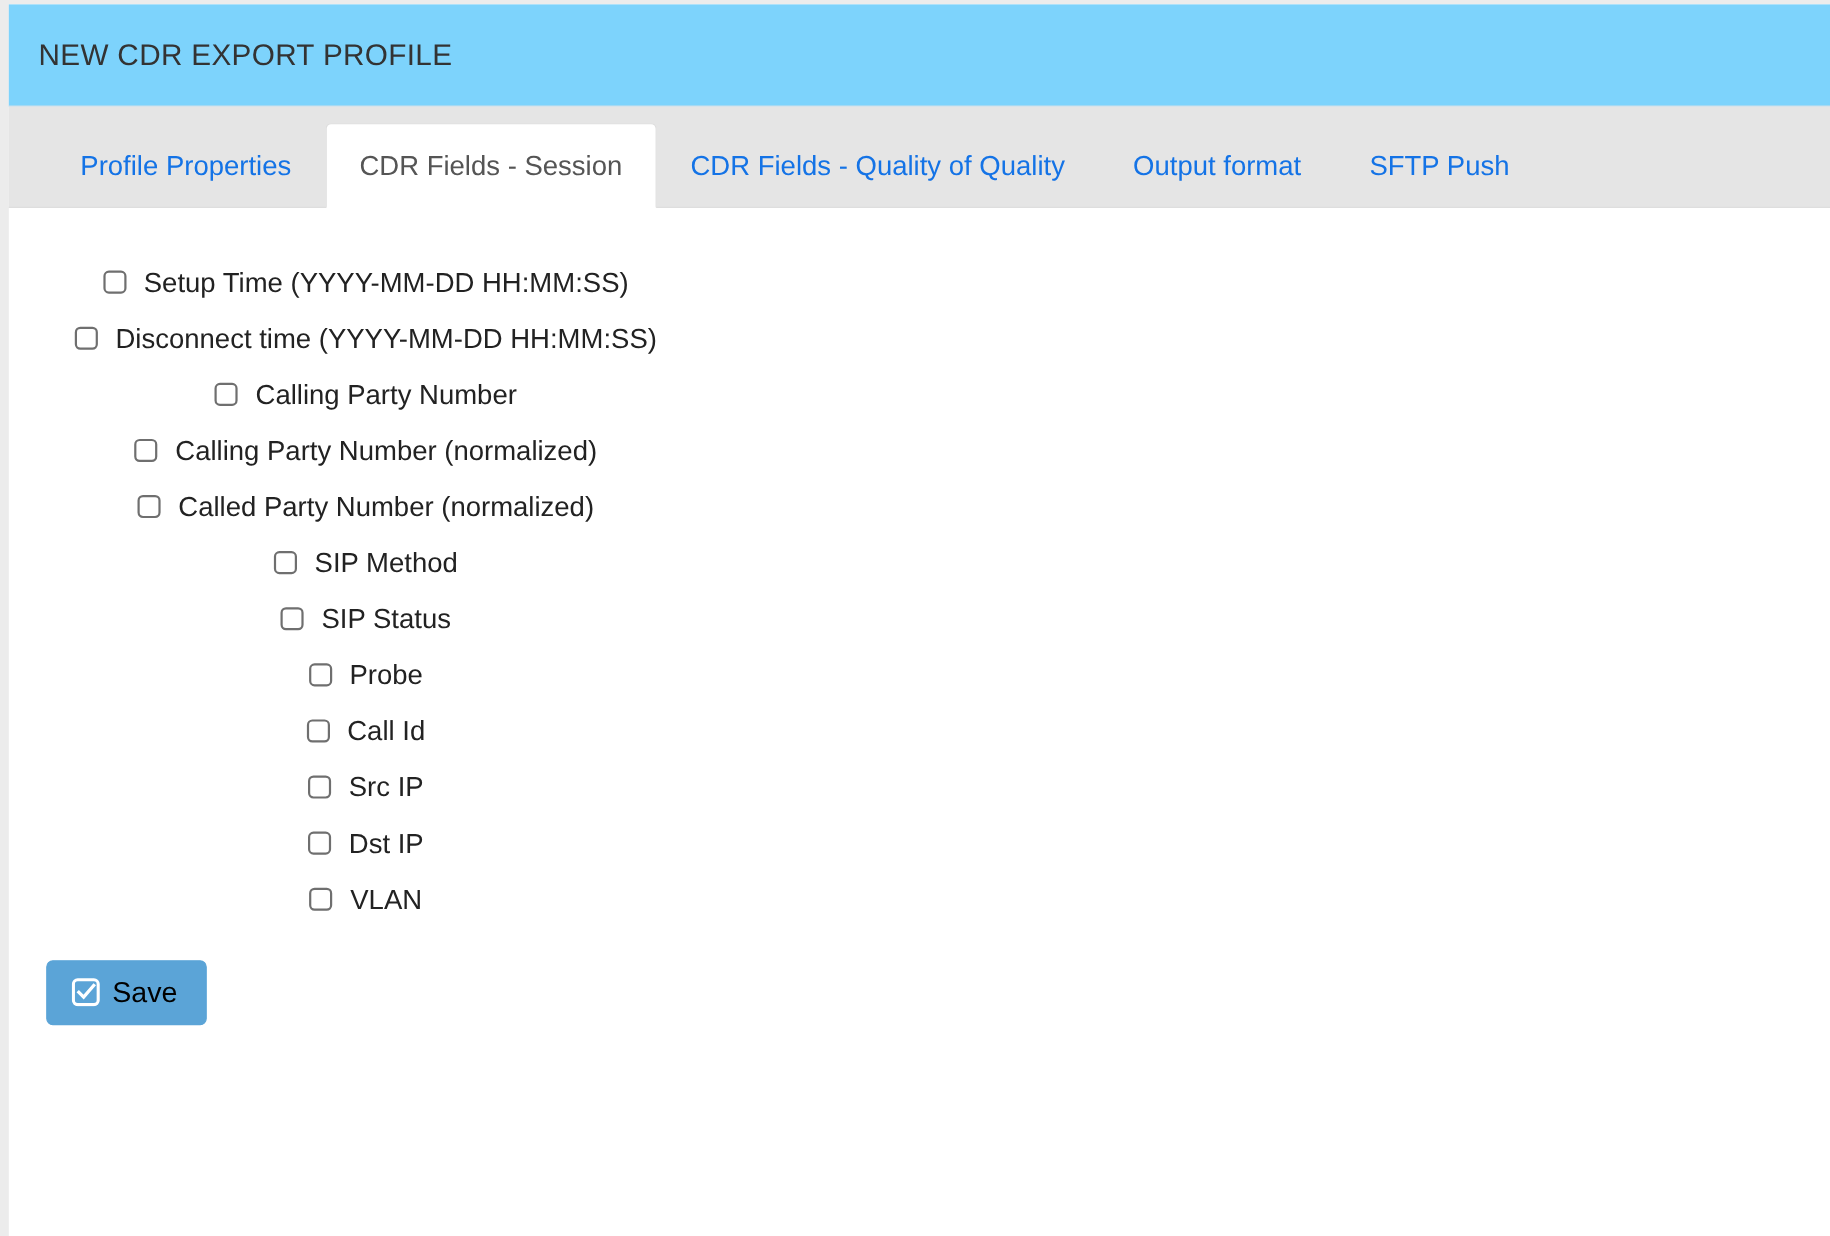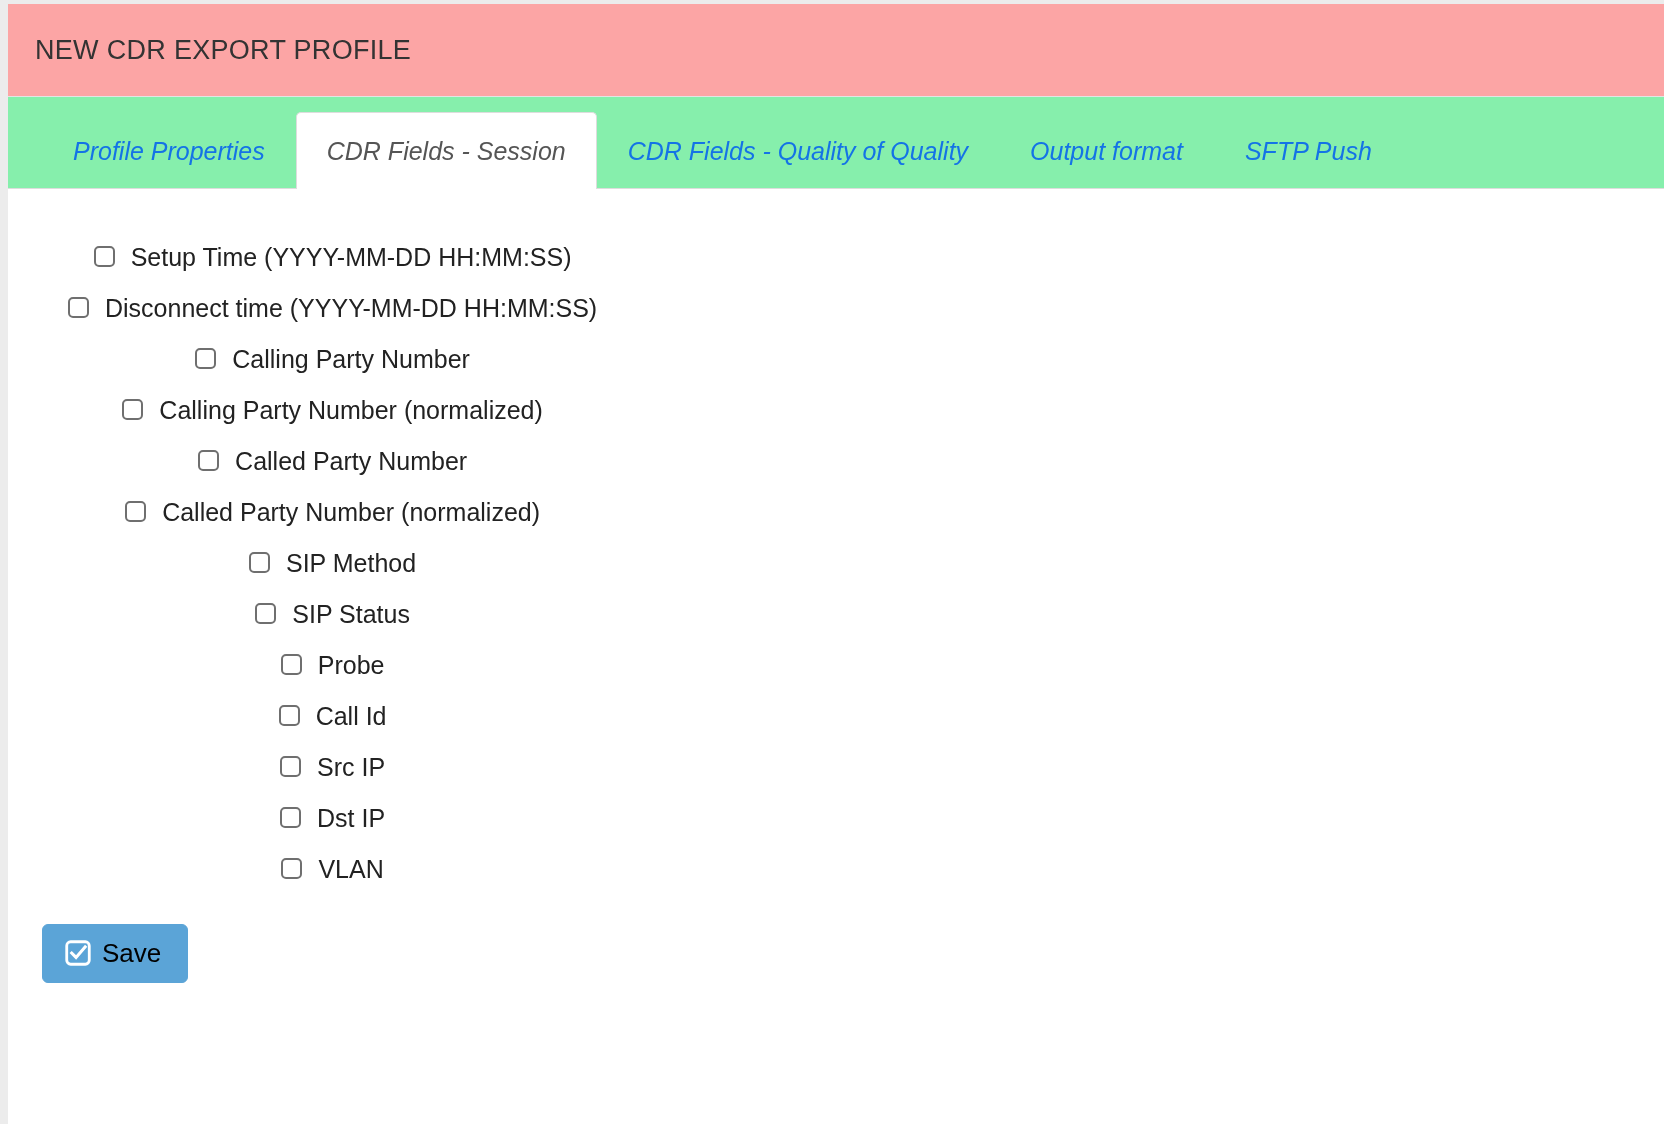--- a/index.html
+++ b/index.html
@@ -26,7 +26,7 @@
   .panel-header {
     box-sizing: border-box;
     height: 93px;
-    background: #fca5a5;
+    background: #7dd3fc;
     border-bottom: 1px solid #e4e4e4;
     display: flex;
     align-items: center;

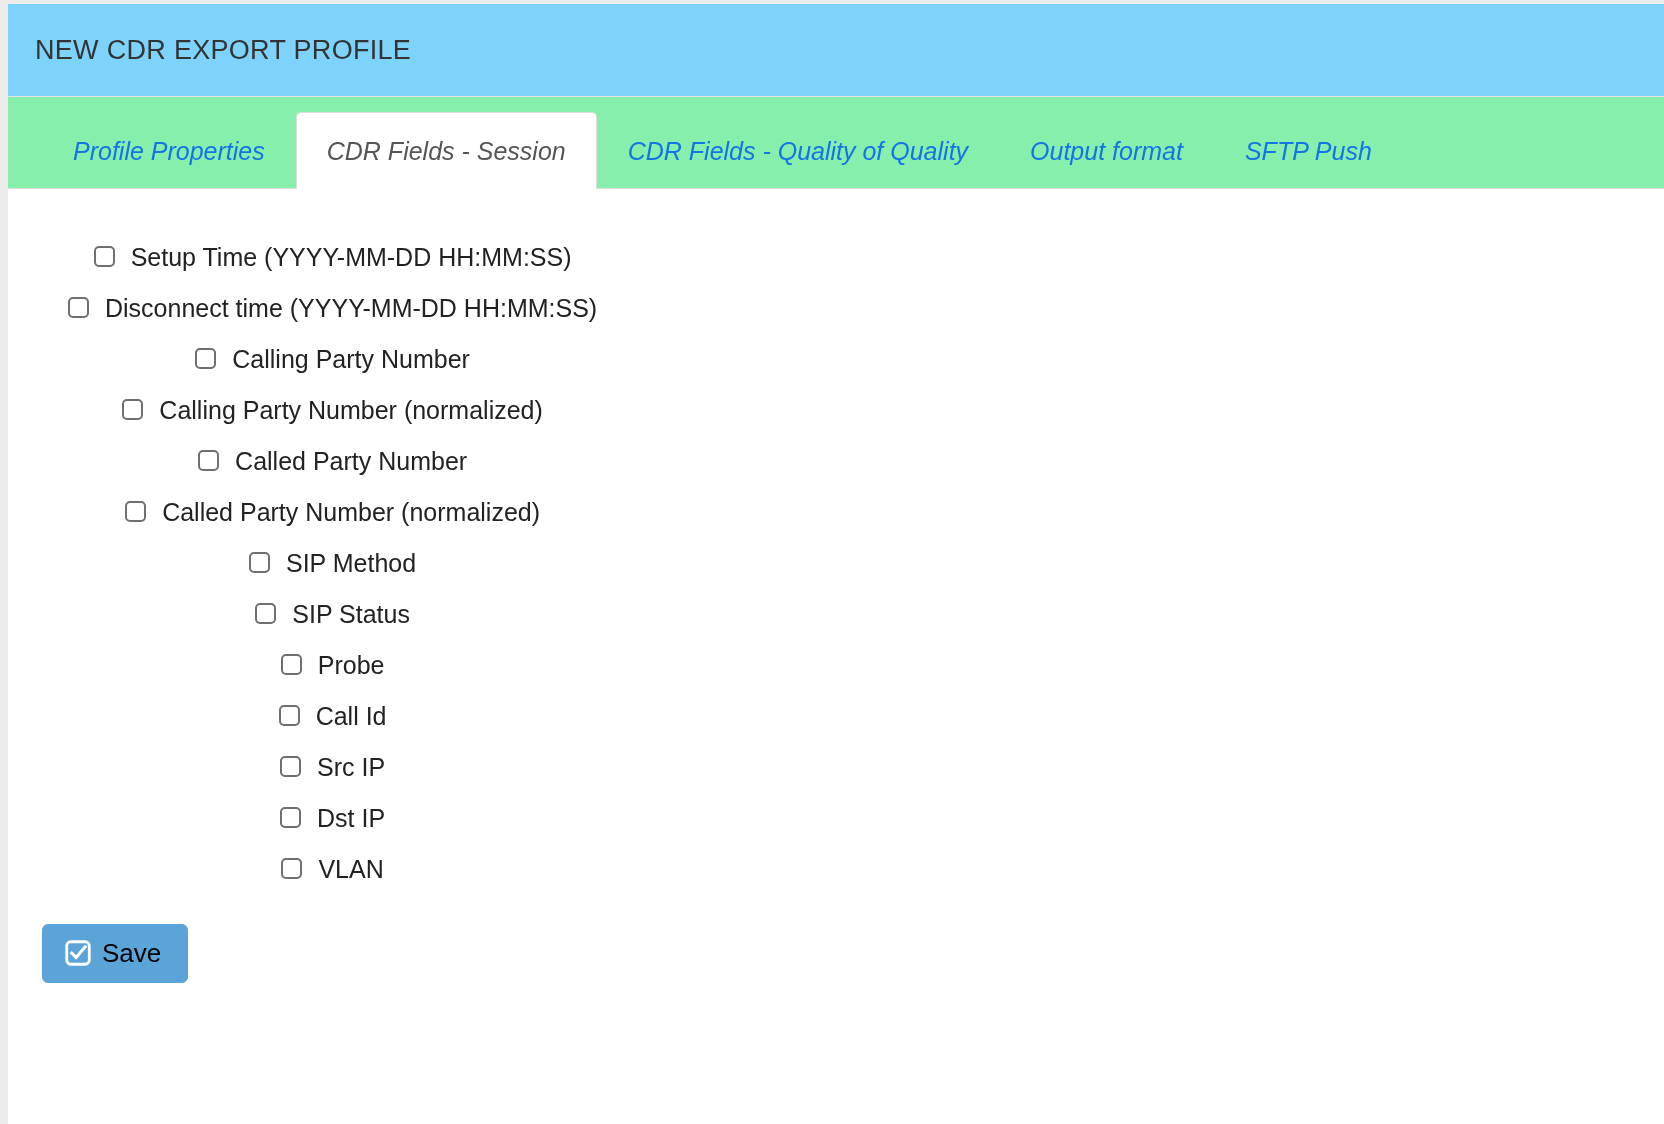--- a/index.html
+++ b/index.html
@@ -48,8 +48,7 @@
     height: 92px;
     display: flex;
     align-items: flex-end;
-    background: #86efac;
-    font-style: italic;
+    background: #e5e5e5;
   }
   .tabbar::after {
     content: "";

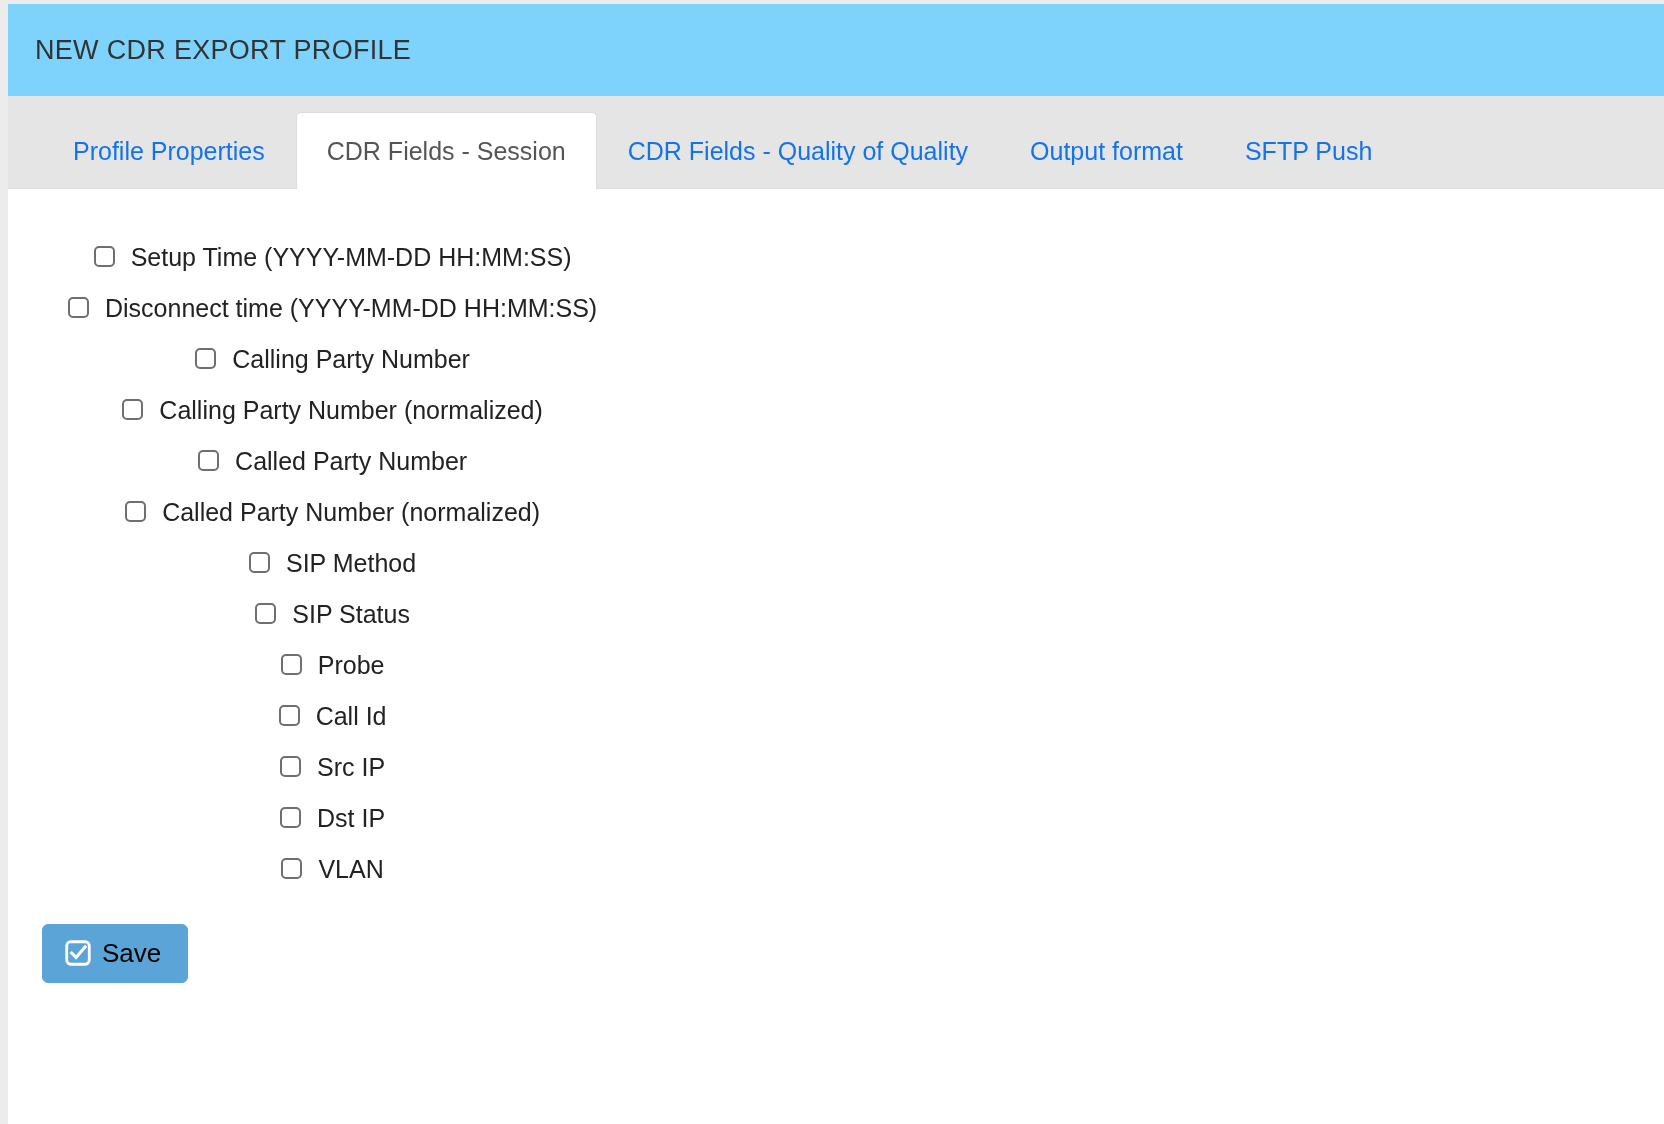--- a/index.html
+++ b/index.html
@@ -203,10 +203,6 @@
           </label>
           <label class="check-row">
             <span class="cbox"></span>
-            <span class="check-label">Called Party Number</span>
-          </label>
-          <label class="check-row">
-            <span class="cbox"></span>
             <span class="check-label">Called Party Number (normalized)</span>
           </label>
           <label class="check-row">

